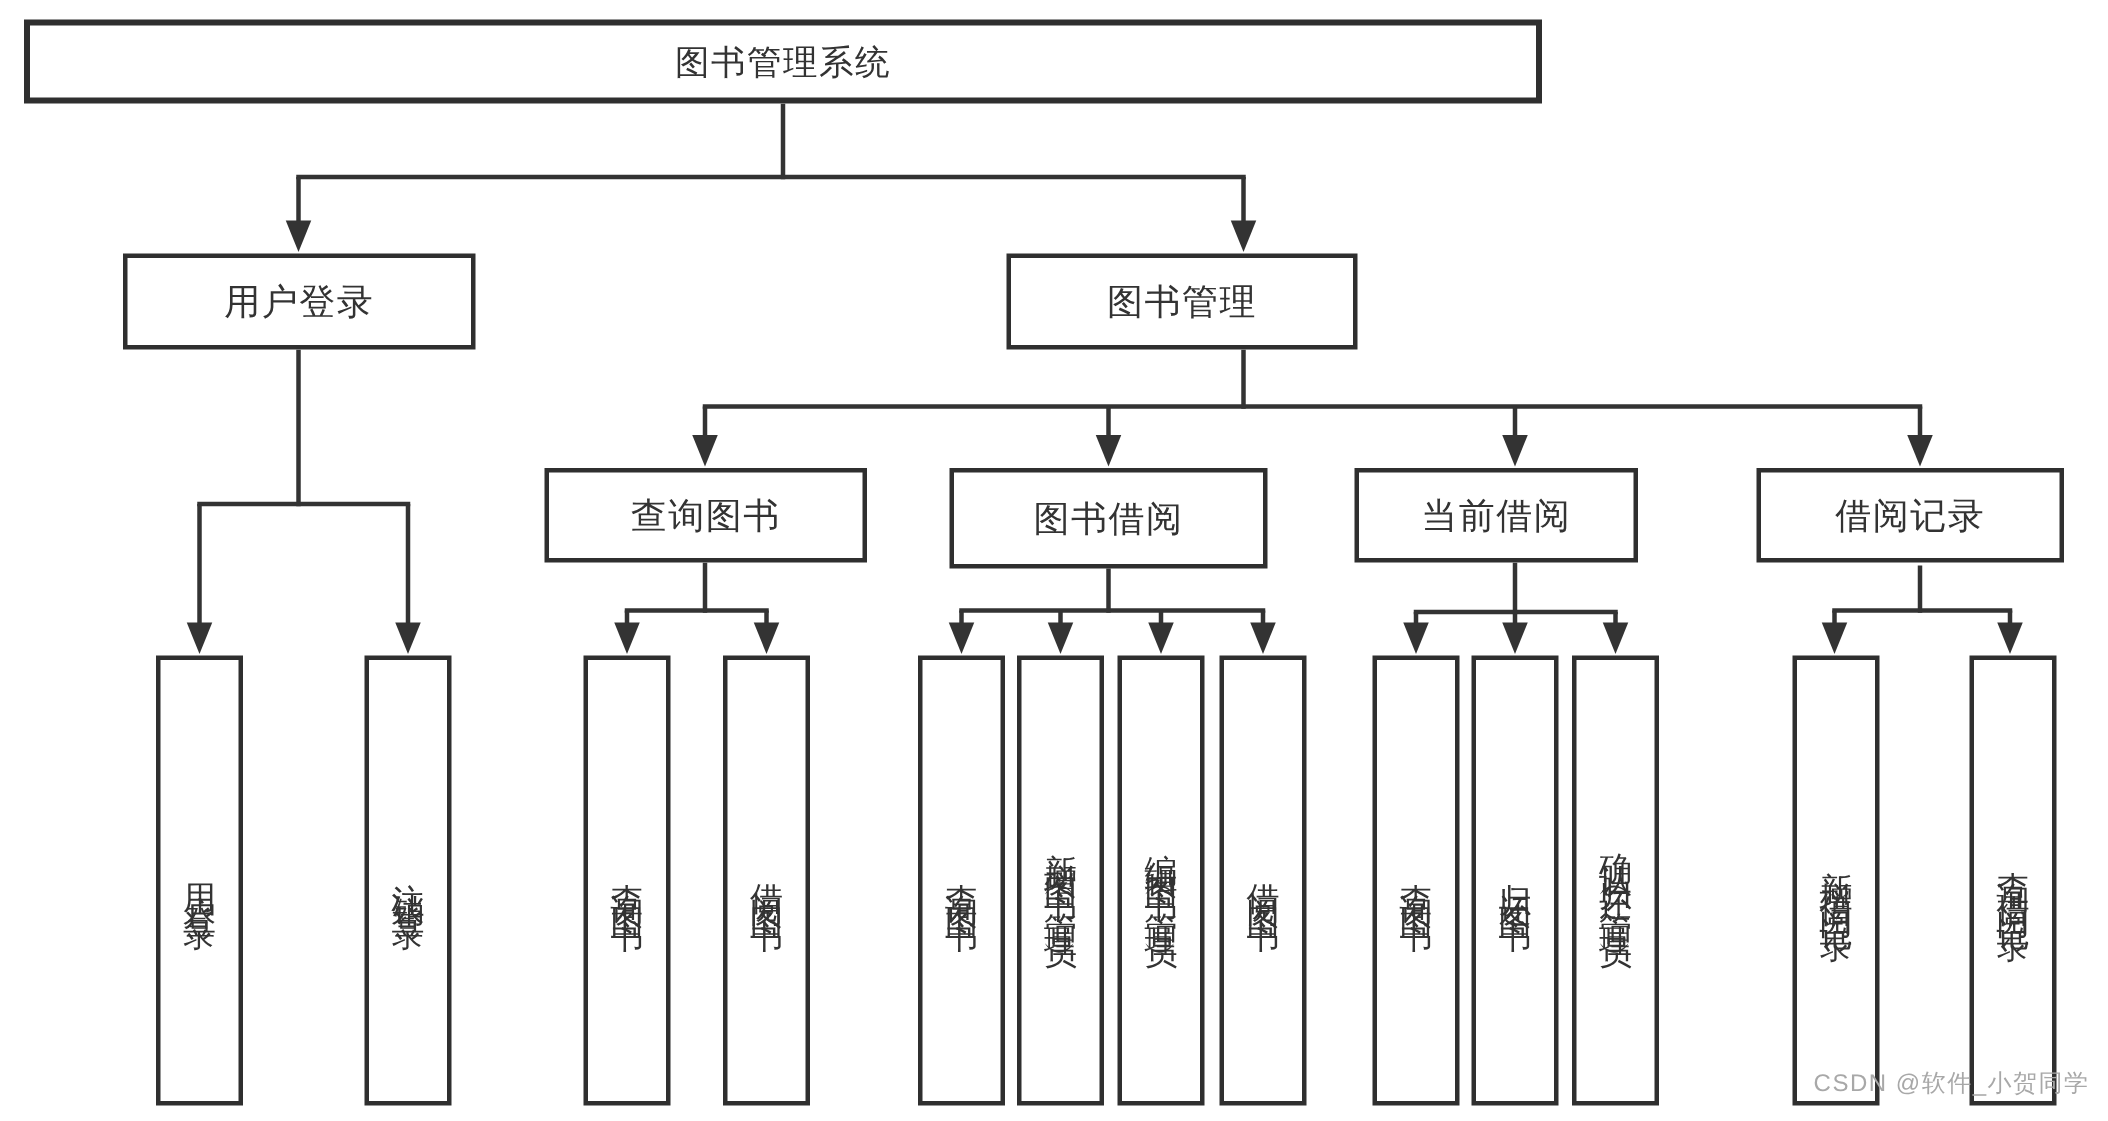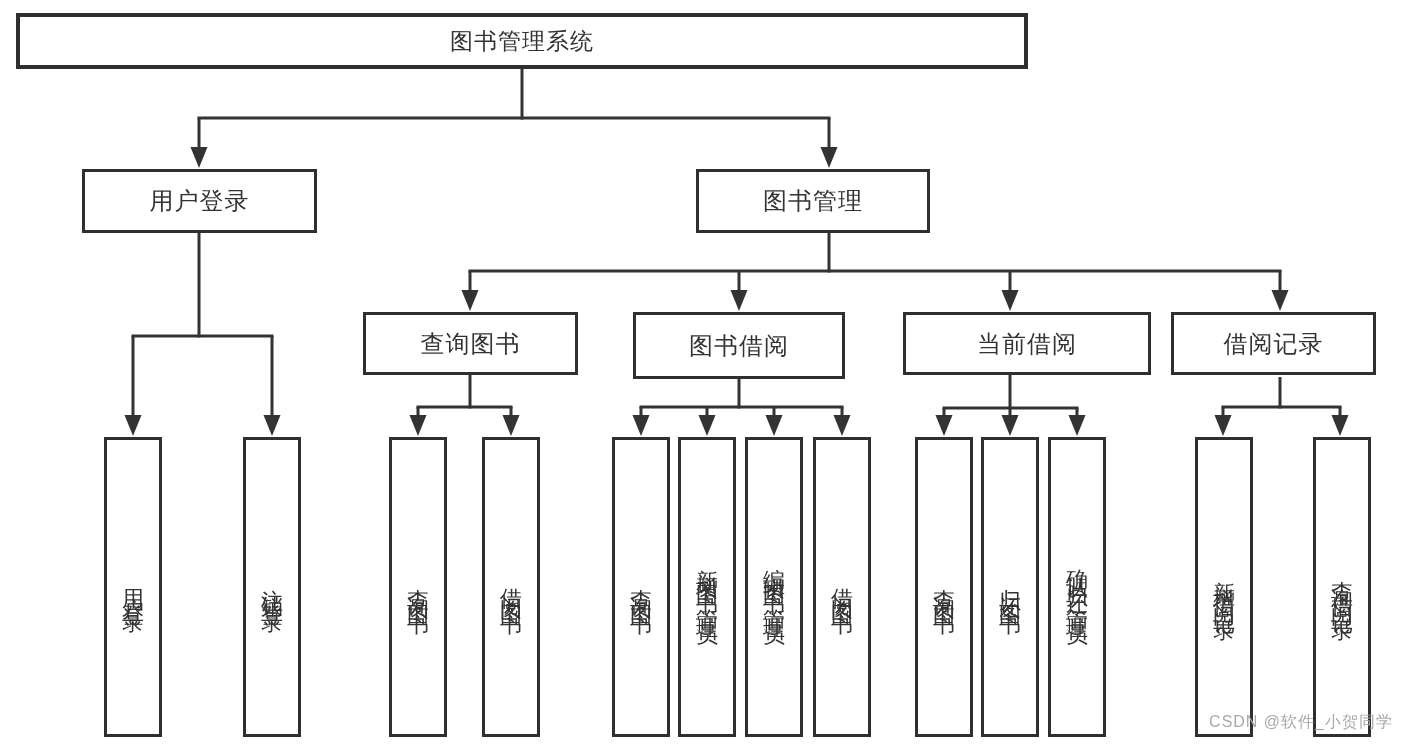--- a/index.html
+++ b/index.html
@@ -151,7 +151,7 @@
   <div class="node" style="left:82px;top:169px;width:235px;height:64px">
     <span class="hlabel">用户登录</span>
   </div>
-  <div class="node" style="left:696px;top:169px;width:234px;height:64px">
+  <div class="node" style="left:671px;top:169px;width:234px;height:64px">
     <span class="hlabel">图书管理</span>
   </div>
 

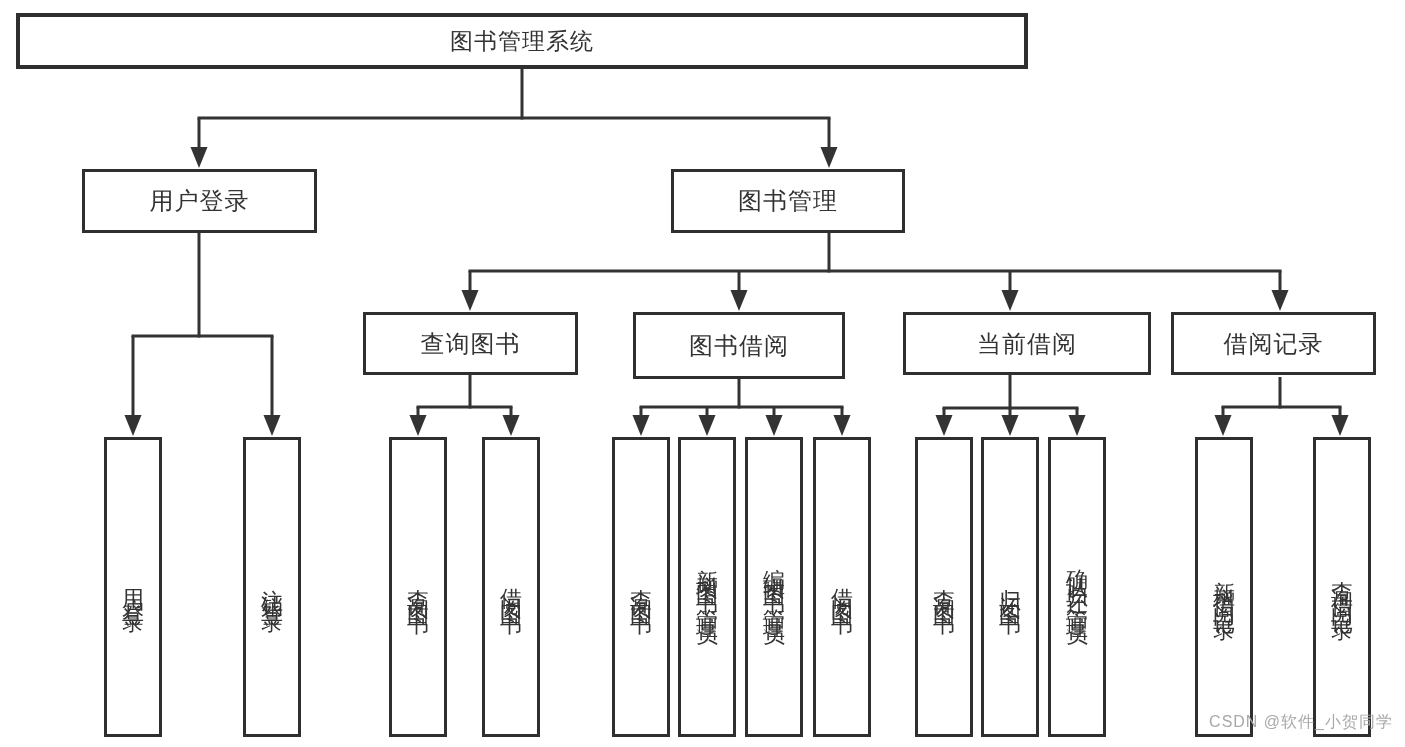--- a/index.html
+++ b/index.html
@@ -161,7 +161,7 @@
   <div class="node" style="left:633px;top:312px;width:212px;height:67px">
     <span class="hlabel">图书借阅</span>
   </div>
-  <div class="node" style="left:903px;top:312px;width:248px;height:63px">
+  <div class="node" style="left:903px;top:312px;width:189px;height:63px">
     <span class="hlabel">当前借阅</span>
   </div>
   <div class="node" style="left:1171px;top:312px;width:205px;height:63px">

